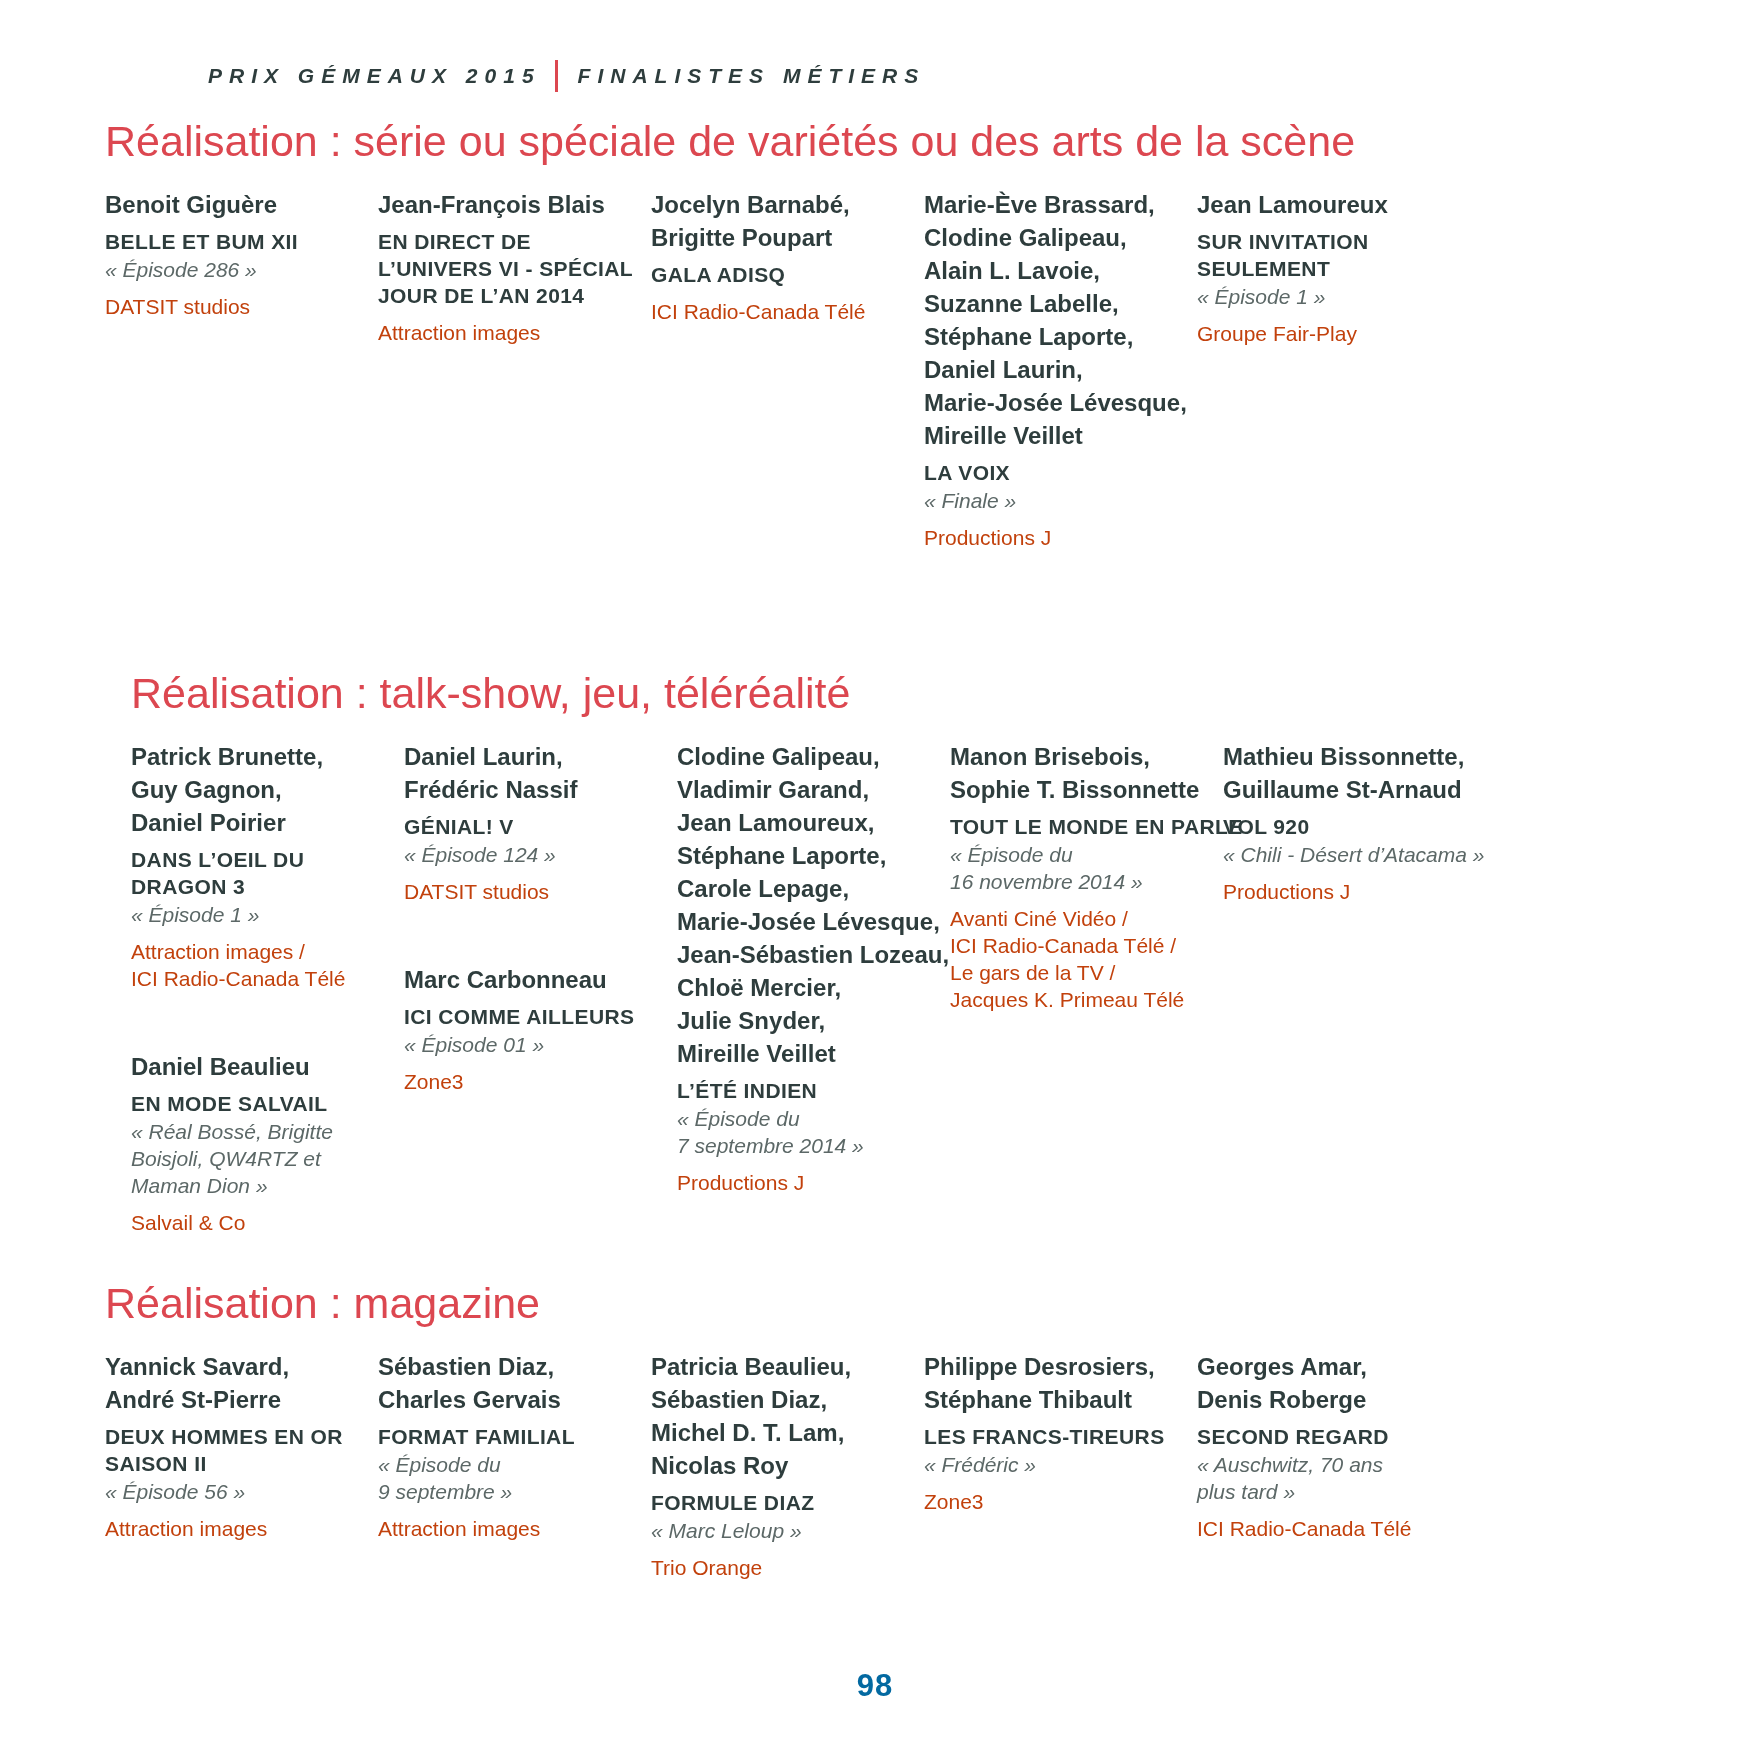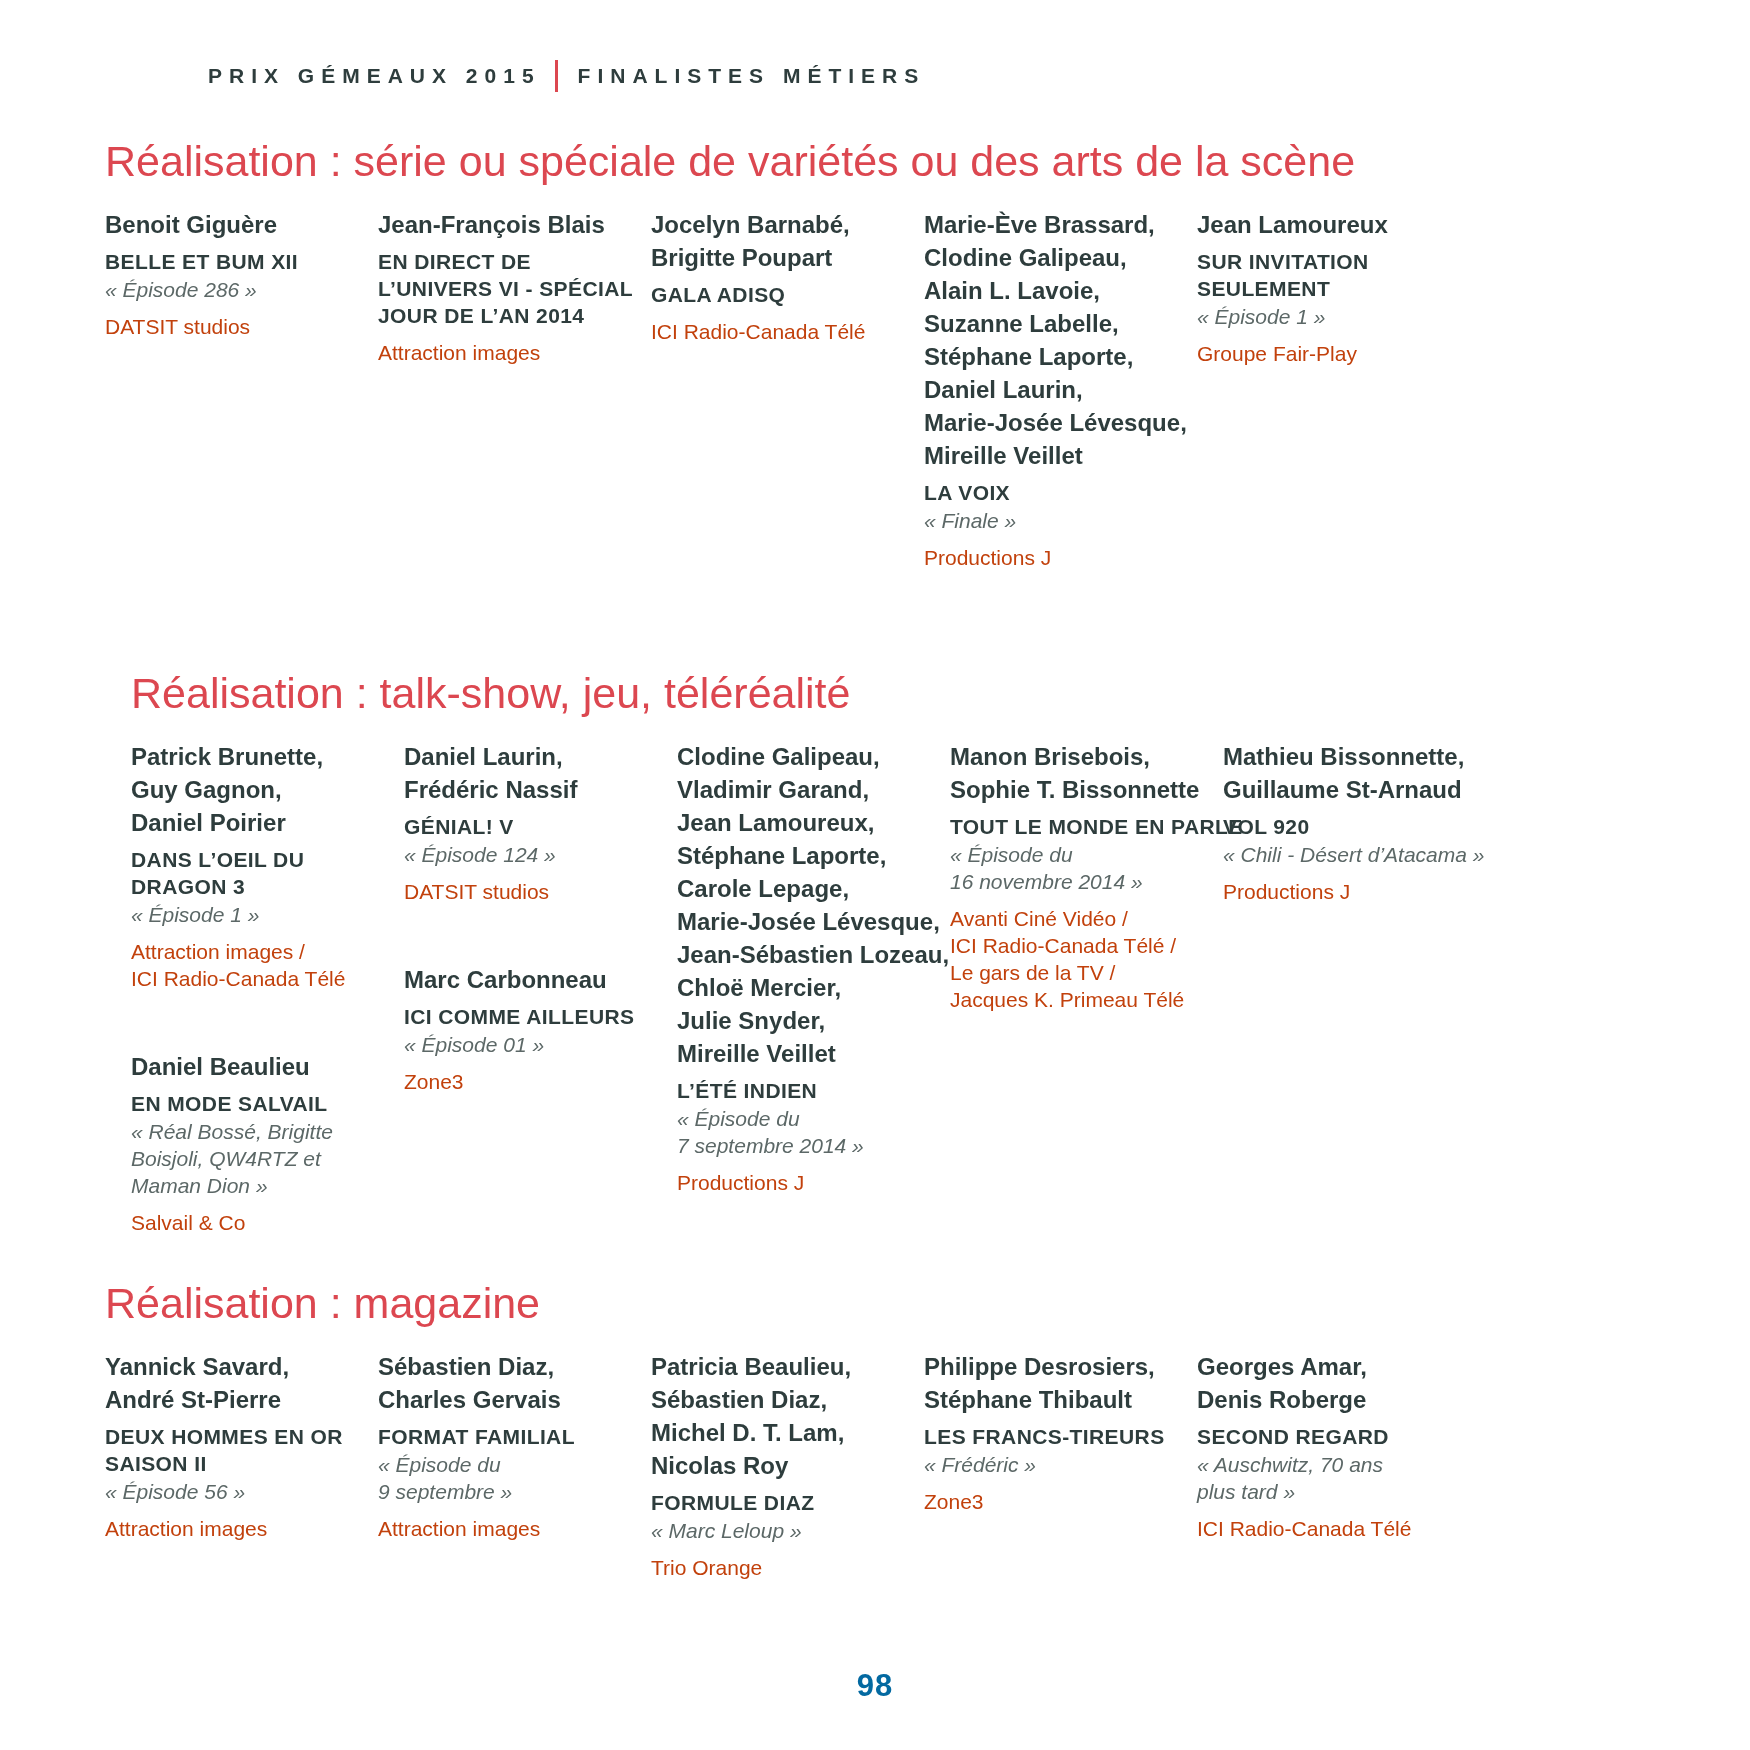--- a/index.html
+++ b/index.html
@@ -12,7 +12,7 @@
   .page-header{
     position:absolute;left:208px;top:60px;
     display:flex;align-items:center;
-    color:#2e3d3d;font-size:21px;font-weight:700;letter-spacing:7px;
+    color:#2e3d3d;font-size:21px;font-weight:700;letter-spacing:7px;font-style:italic;
   }
   .page-header .sep{
     display:inline-block;width:3px;height:32px;background:#dc4750;

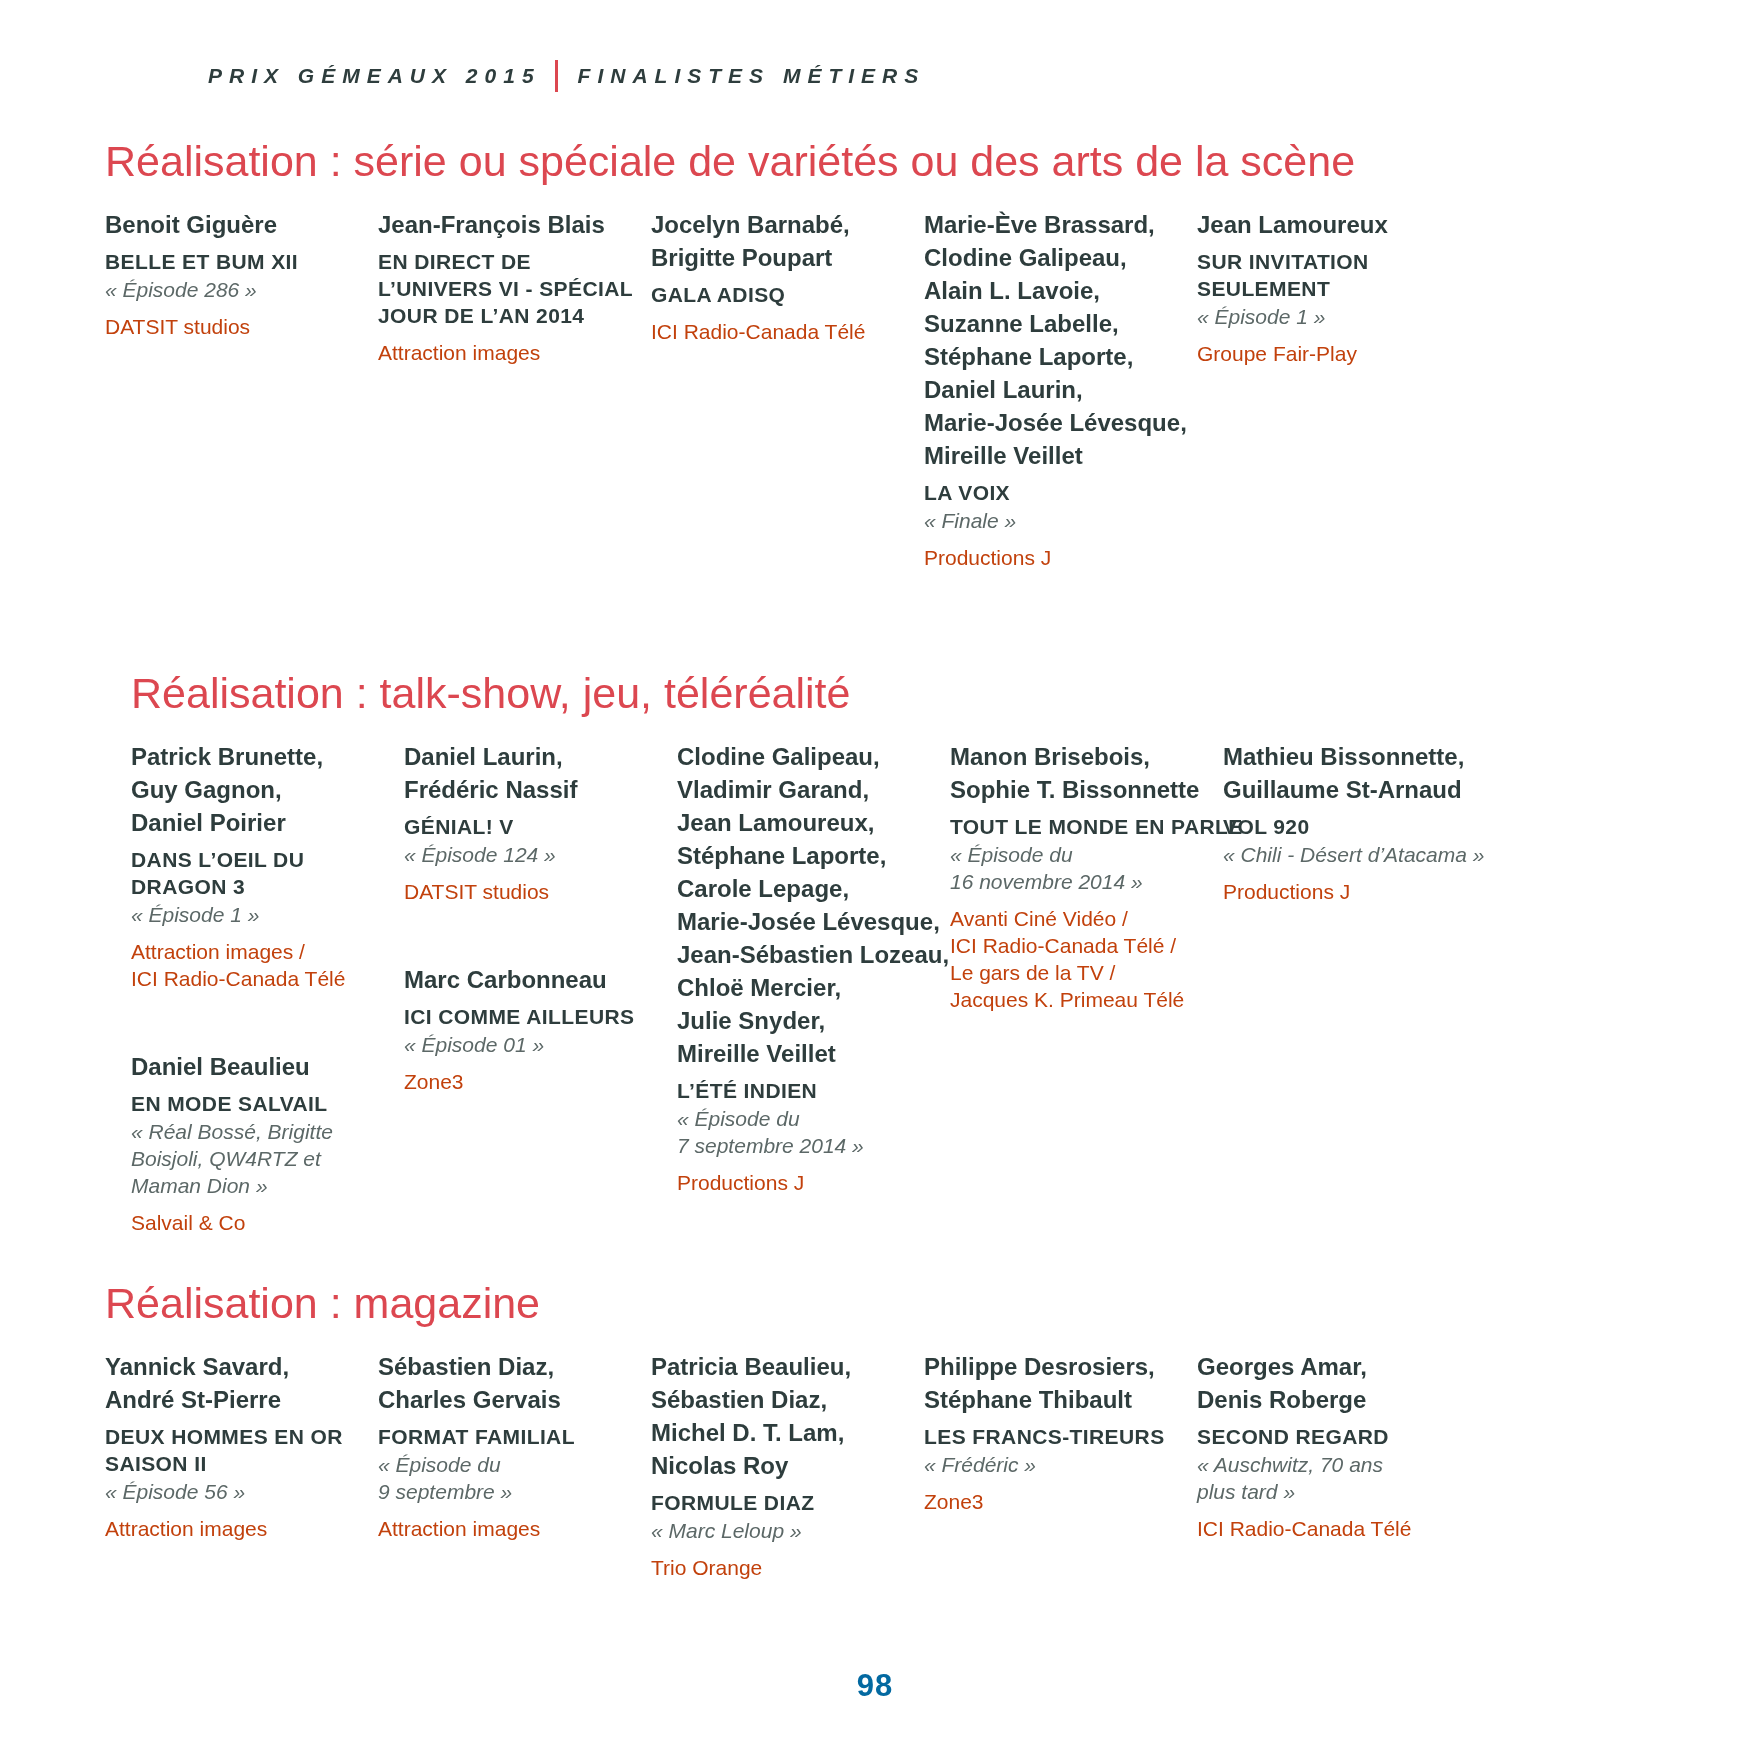--- a/index.html
+++ b/index.html
@@ -43,7 +43,7 @@
     color:#c2410c;font-size:21px;line-height:27px;white-space:pre;
     margin:10px 0 0 0;
   }
-  #section-1{top:136px;}
+  #section-1{top:116px;}
   #section-2{top:668px;margin-left:26px;}
   #section-3{top:1278px;}
   .page-number{

